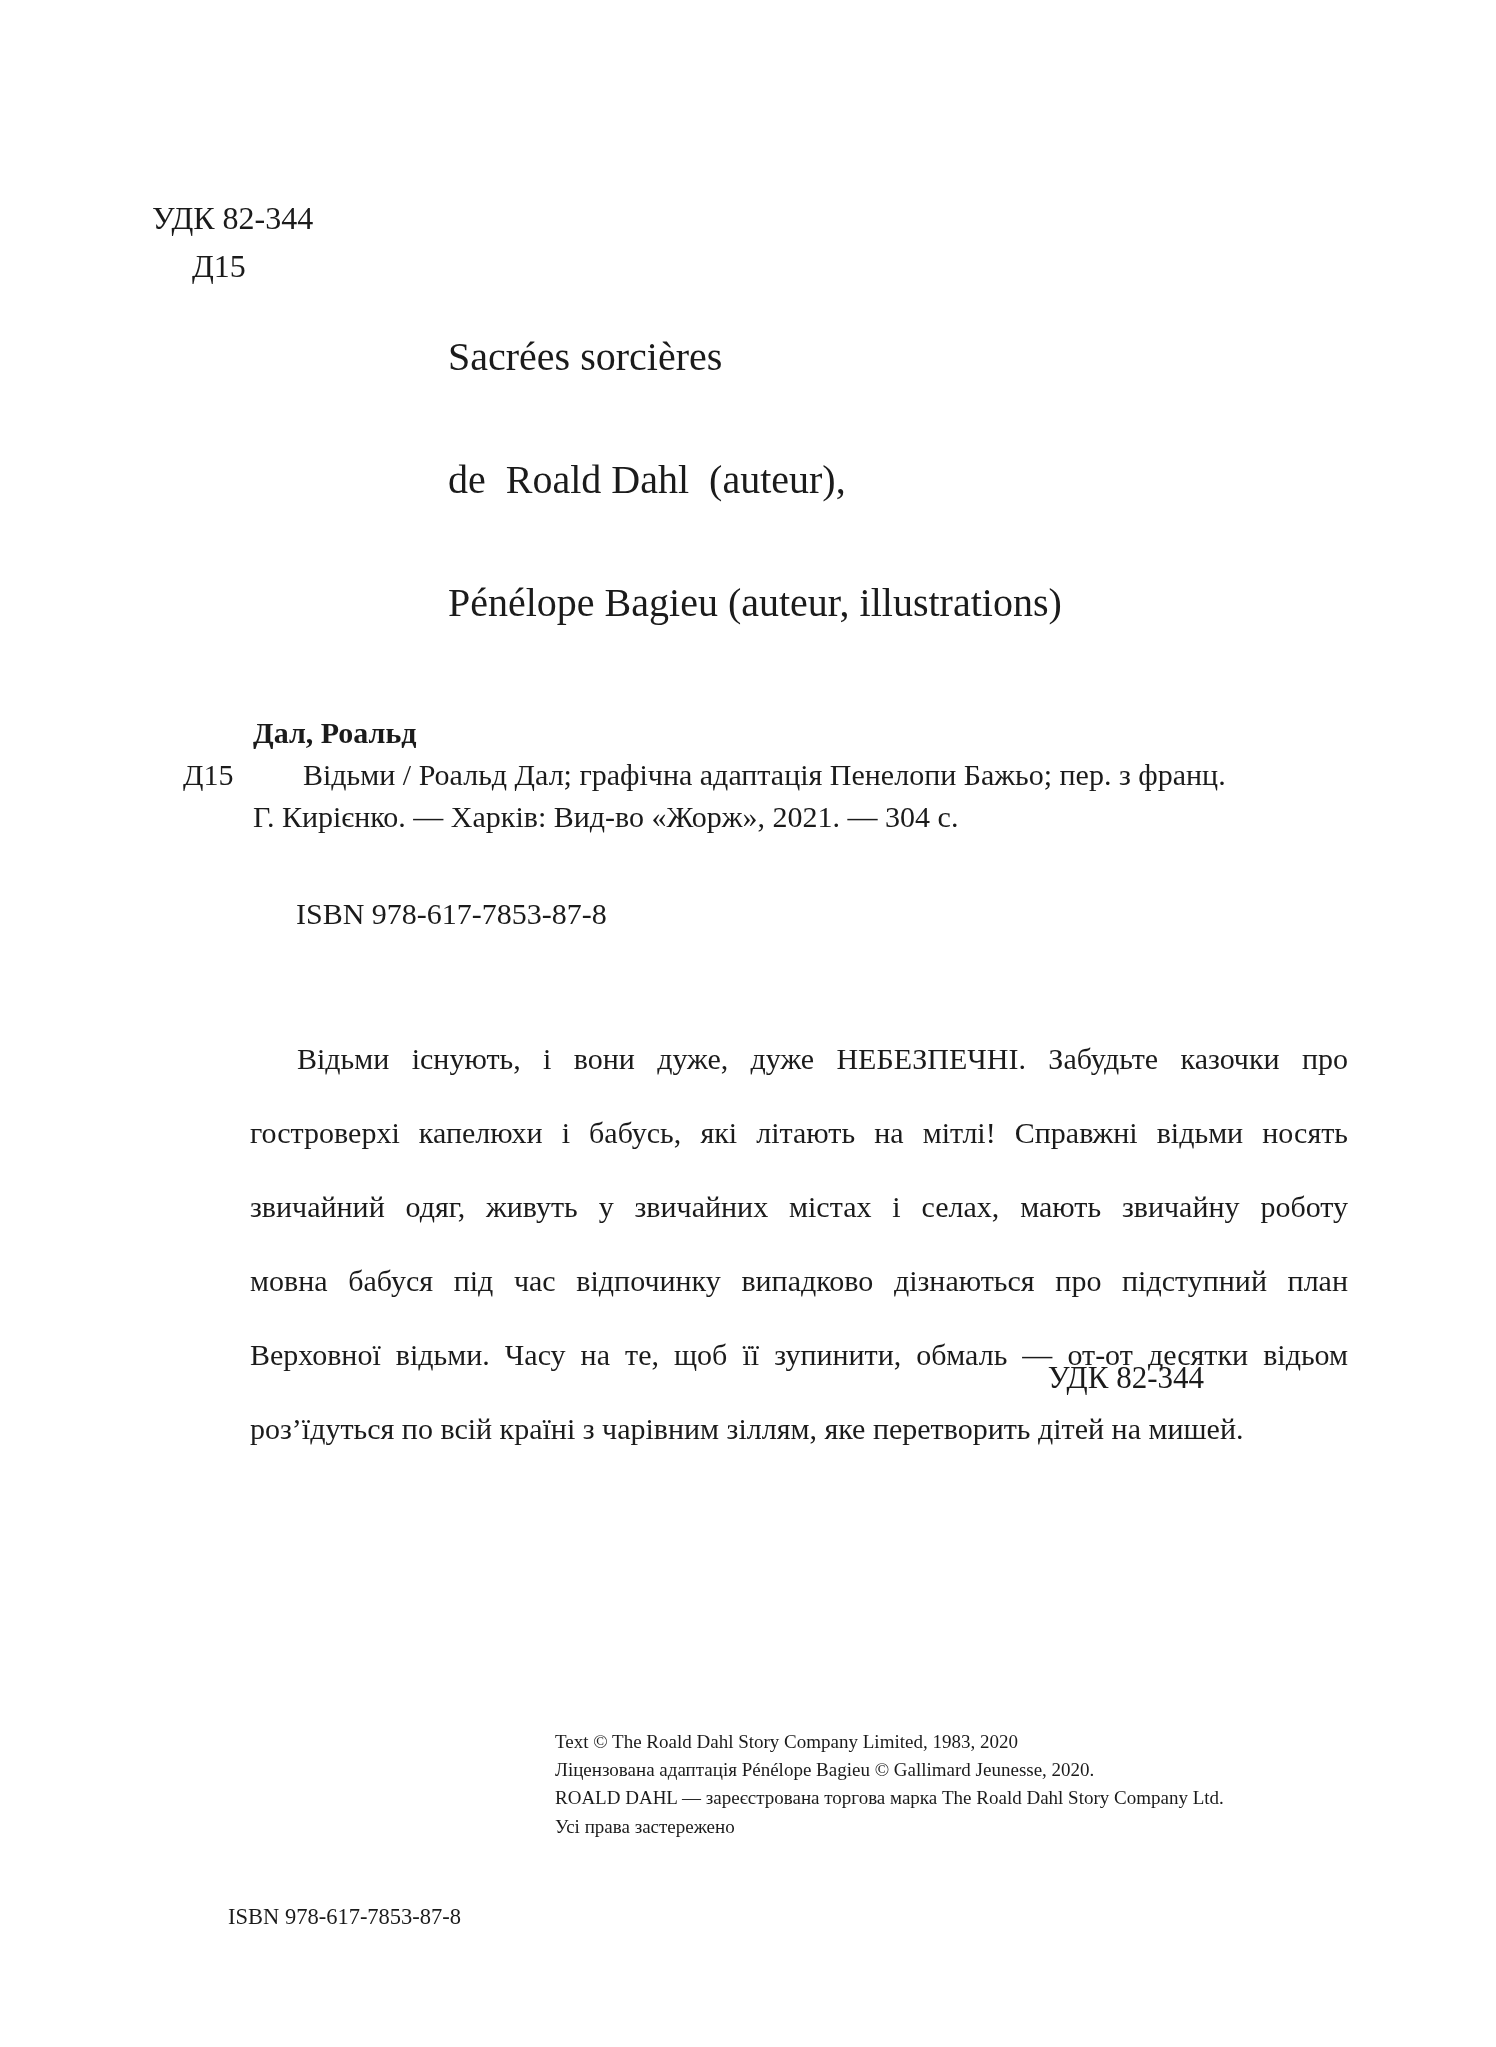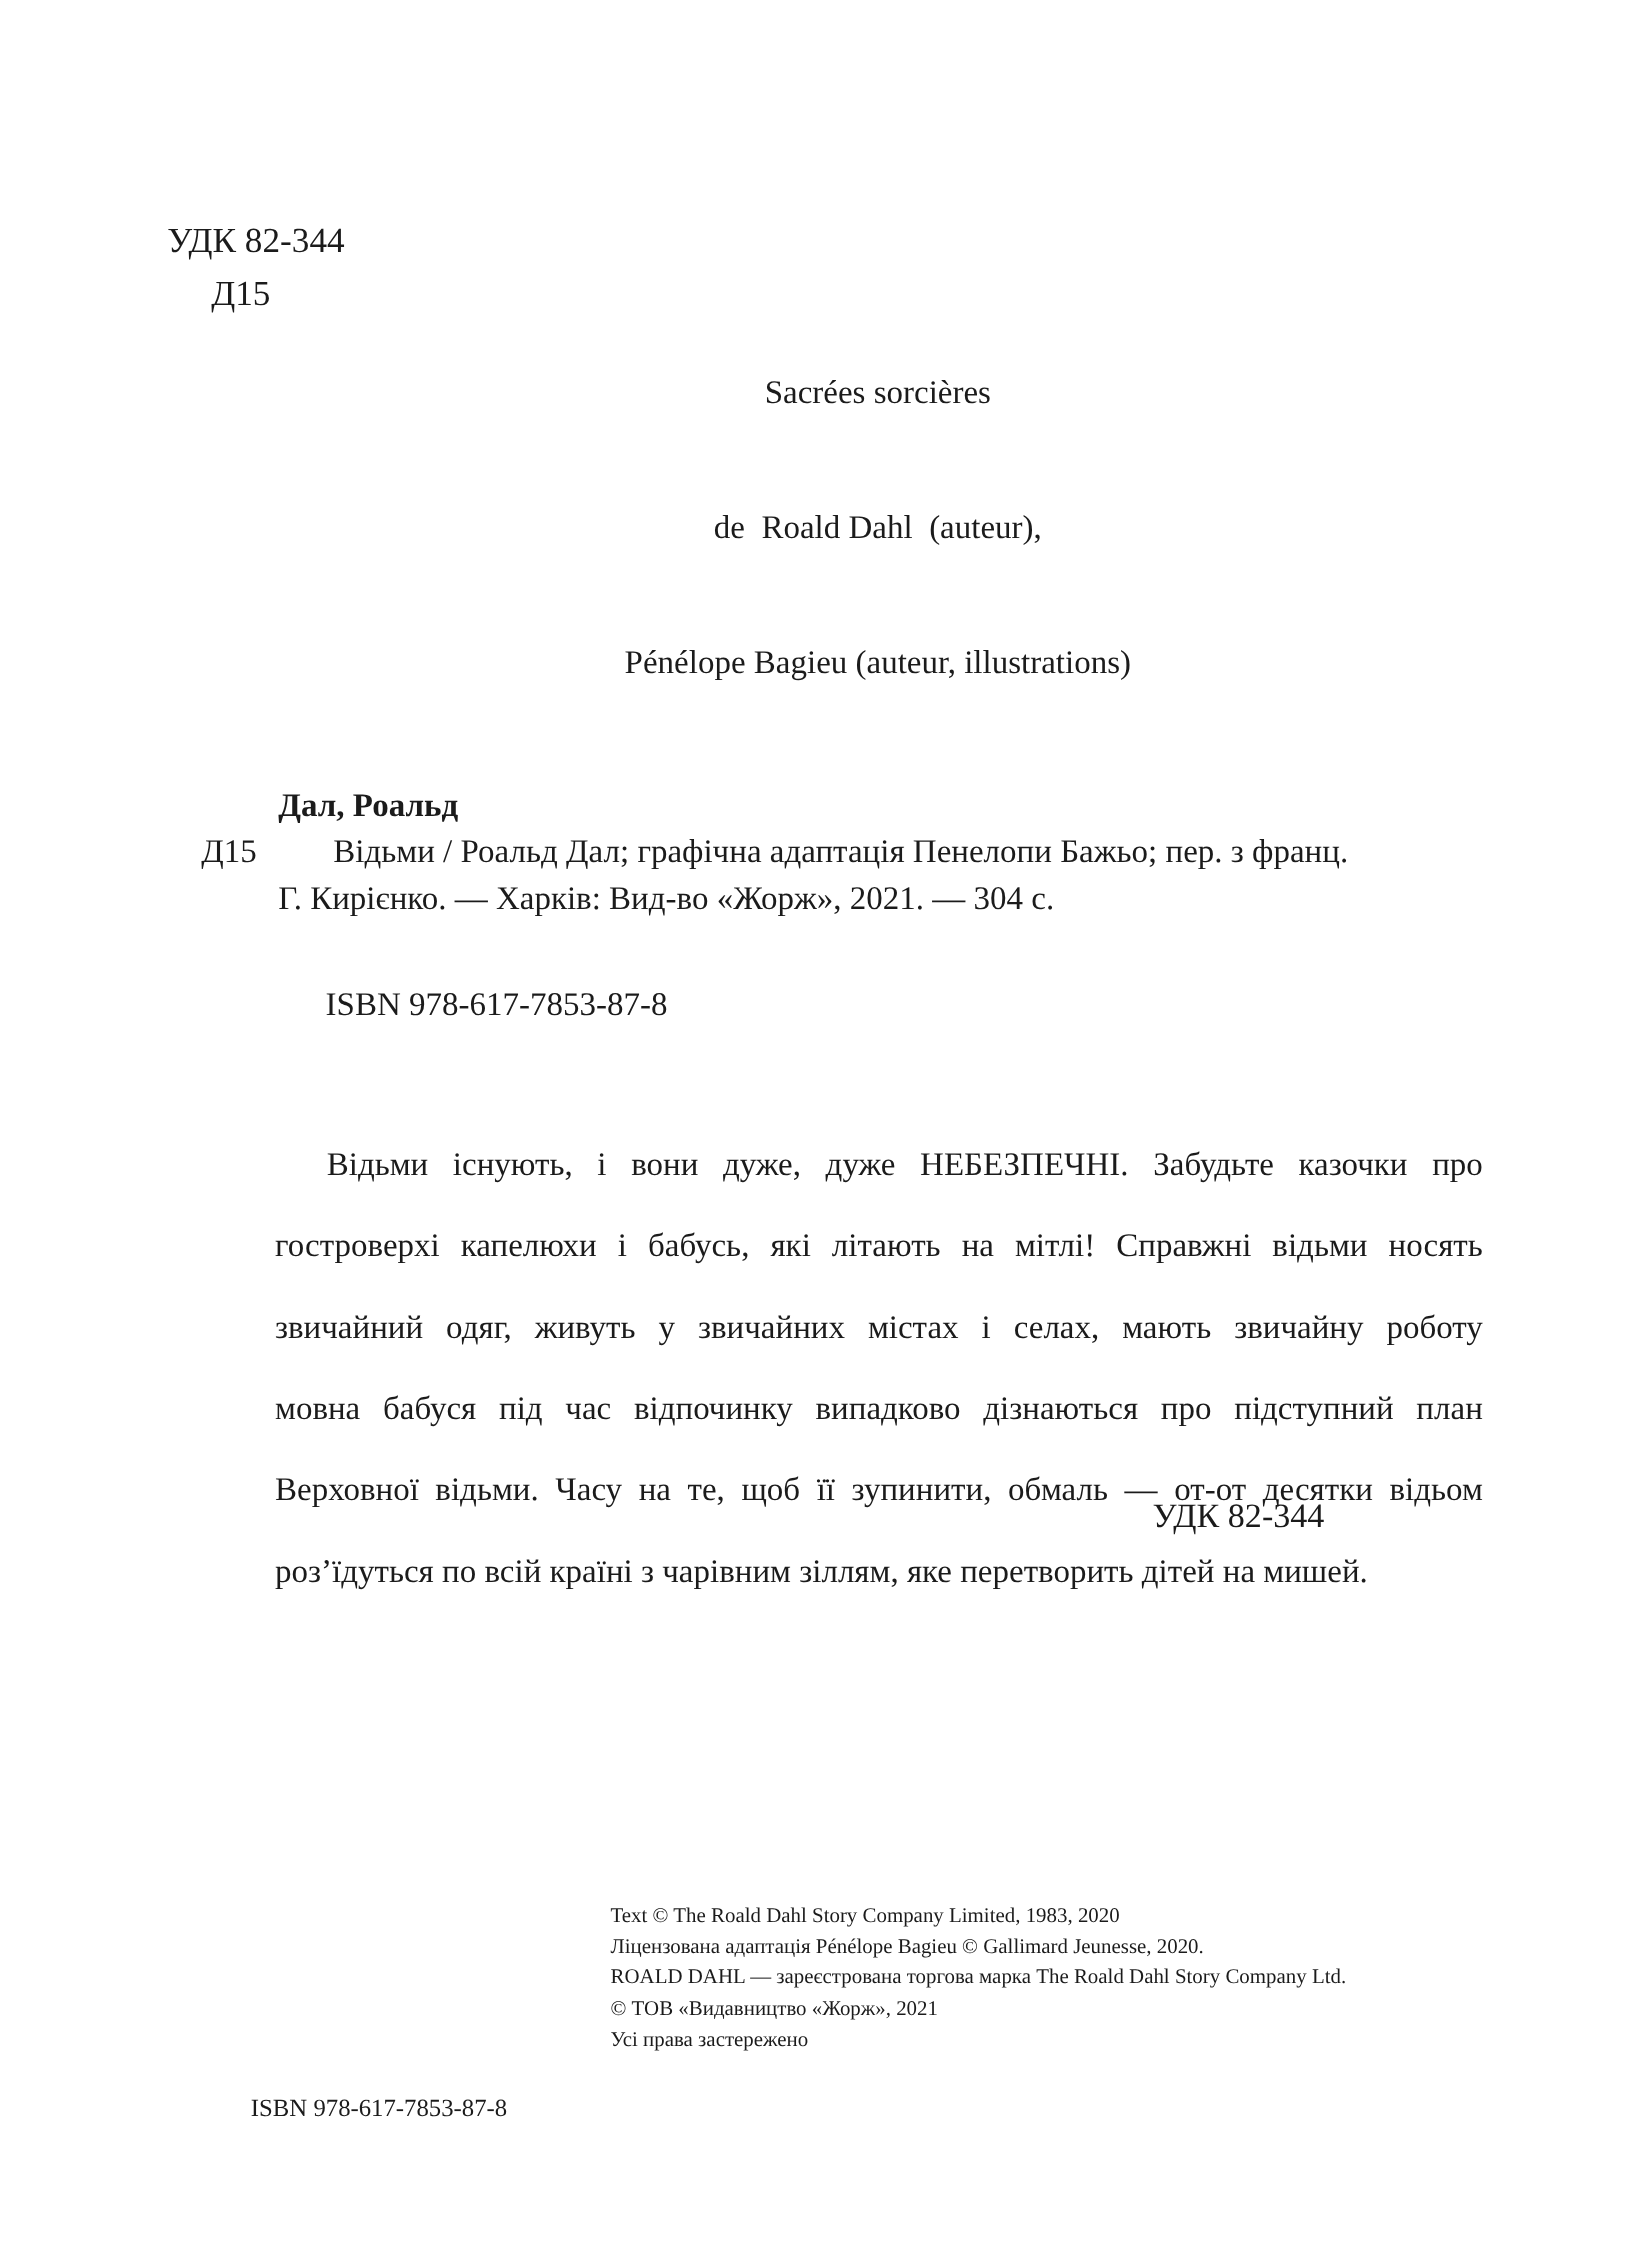--- a/index.html
+++ b/index.html
@@ -25,8 +25,8 @@
   
   .orig-block {
     left: 448px; top: 254px; width: 700px;
-    font-size: 30px; line-height: 41px;
-    text-align: center; white-space: pre-wrap;
+    font-size: 40px; line-height: 41px;
+    white-space: pre-wrap;
   }
 
   

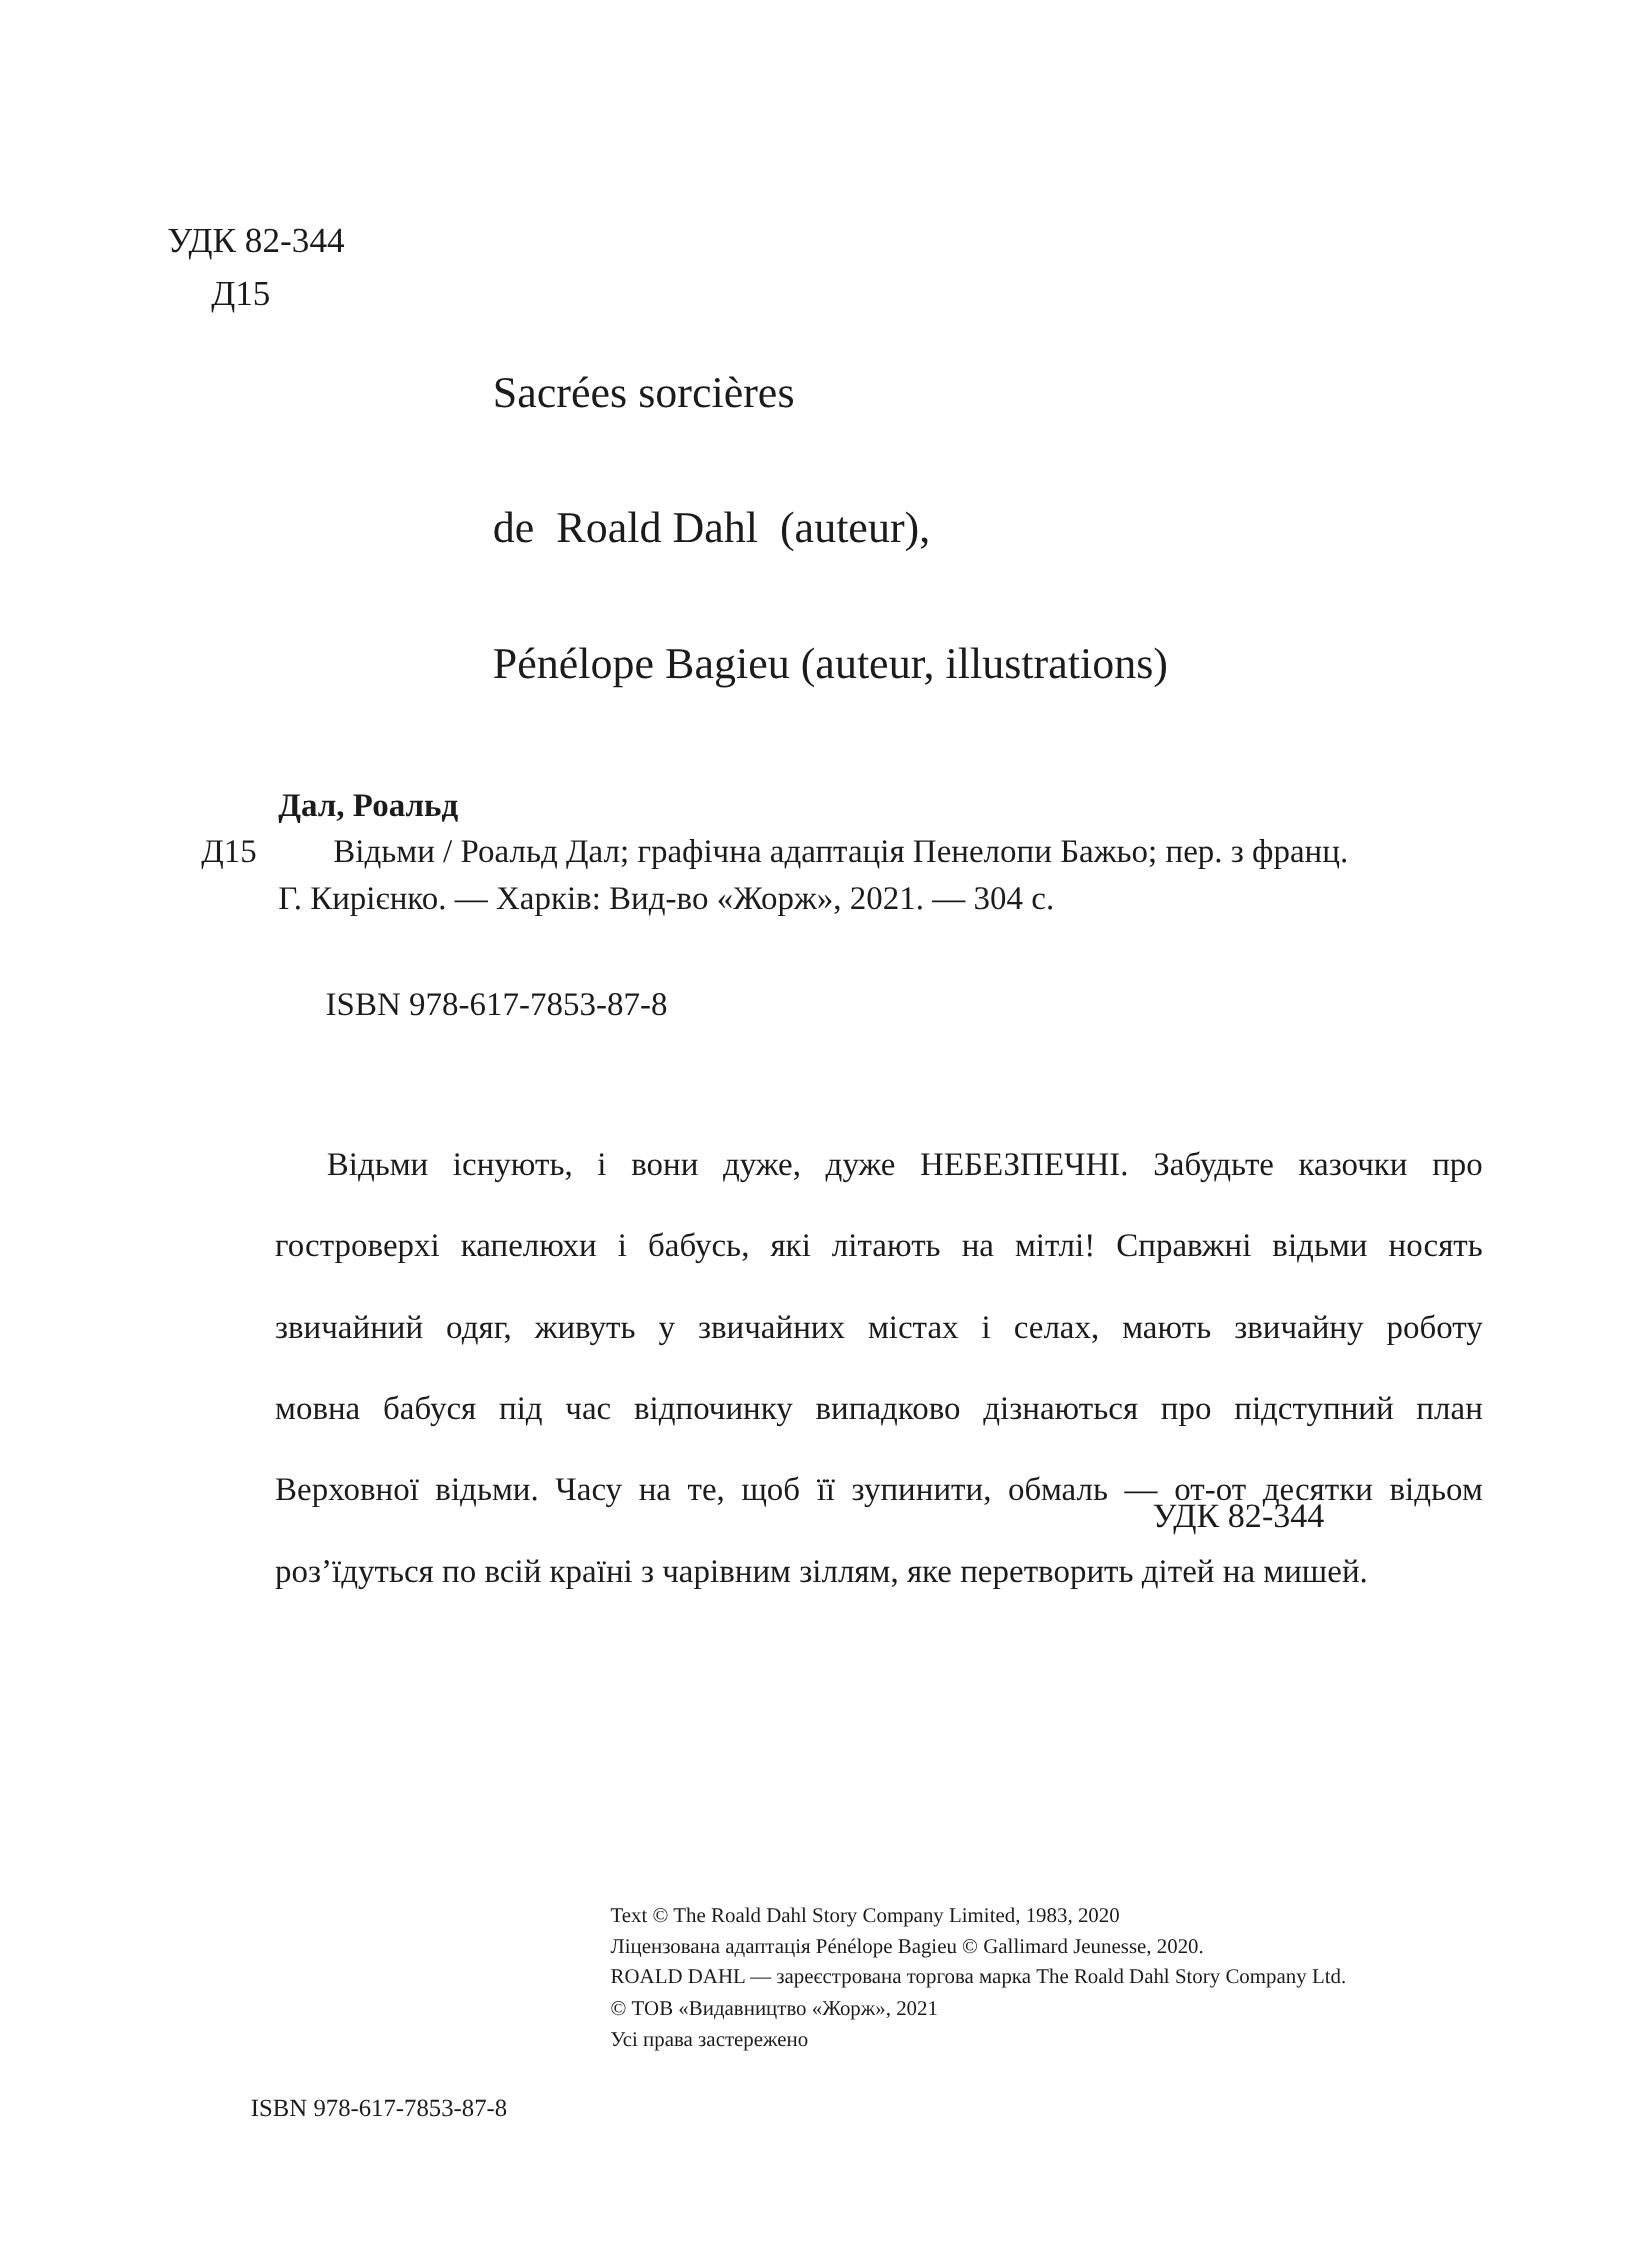--- a/index.html
+++ b/index.html
@@ -95,7 +95,6 @@
     <div class="line">Text © The Roald Dahl Story Company Limited, 1983, 2020</div>
     <div class="line">Ліцензована адаптація Pénélope Bagieu © Gallimard Jeunesse, 2020.</div>
     <div class="line">ROALD DAHL — зареєстрована торгова марка The Roald Dahl Story Company Ltd.</div>
-    <div class="line">© ТОВ «Видавництво «Жорж», 2021</div>
     <div class="line">Усі права застережено</div>
   </div>
 

